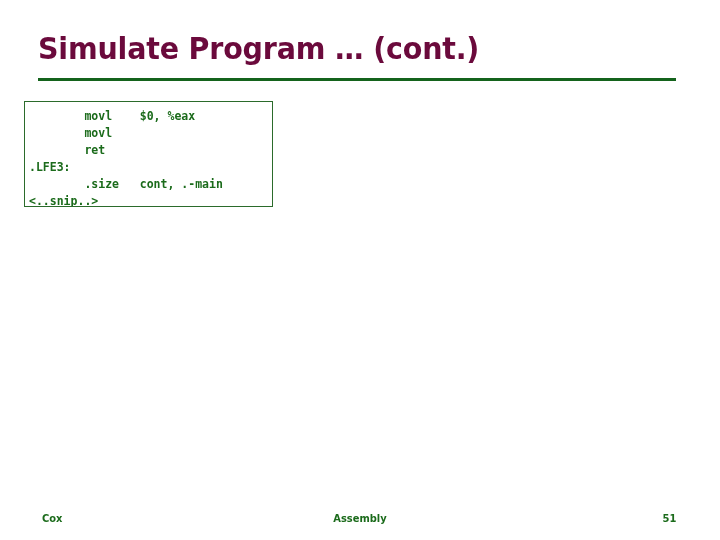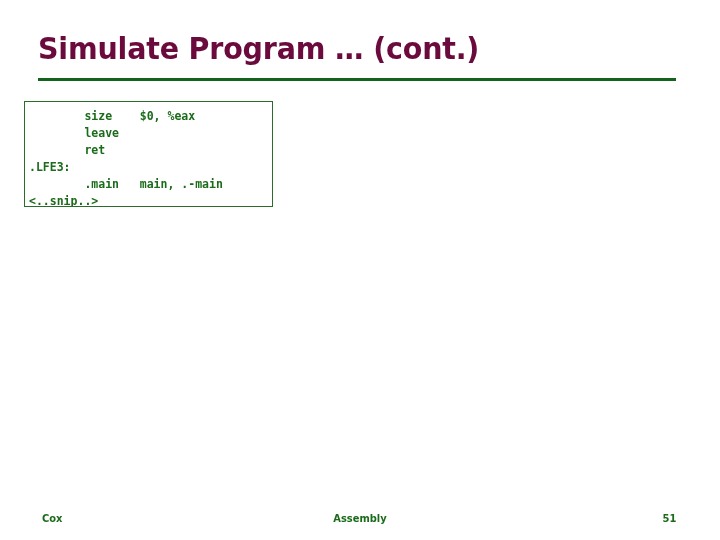--- a/index.html
+++ b/index.html
@@ -130,7 +130,7 @@
   <div id="title-rule"></div>
 
   <div id="code-box">
-    <pre id="code-listing"><span class="code-line">        size    $0, %eax</span>
+    <pre id="code-listing"><span class="code-line">        movl    $0, %eax</span>
 <span class="code-line">        leave</span>
 <span class="code-line">        ret</span>
 <span class="code-line">.LFE3:</span>

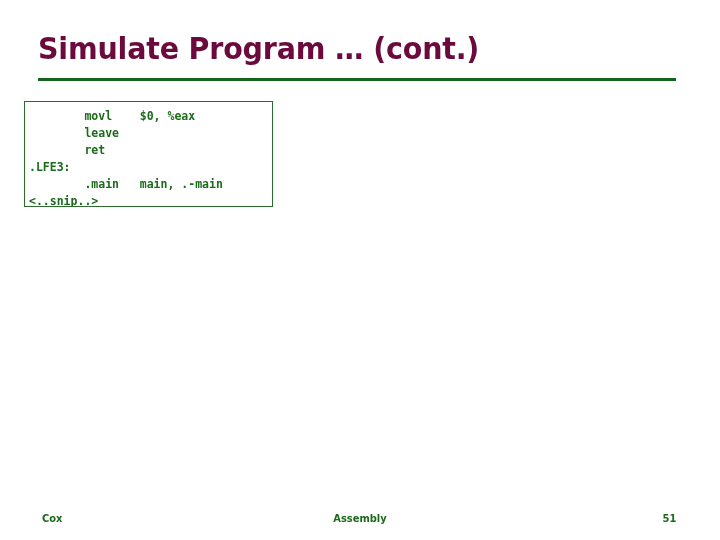--- a/index.html
+++ b/index.html
@@ -131,7 +131,7 @@
 
   <div id="code-box">
     <pre id="code-listing"><span class="code-line">        movl    $0, %eax</span>
-<span class="code-line">        leave</span>
+<span class="code-line">        movl</span>
 <span class="code-line">        ret</span>
 <span class="code-line">.LFE3:</span>
 <span class="code-line">        .main   main, .-main</span>

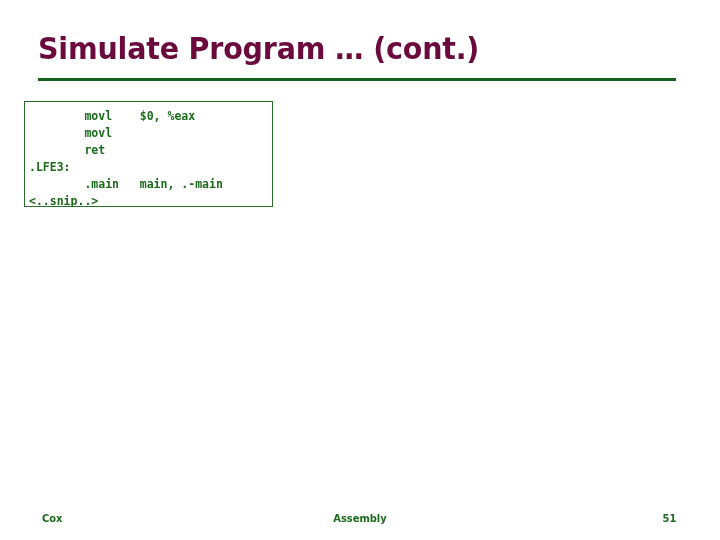--- a/index.html
+++ b/index.html
@@ -134,7 +134,7 @@
 <span class="code-line">        movl</span>
 <span class="code-line">        ret</span>
 <span class="code-line">.LFE3:</span>
-<span class="code-line">        .main   main, .-main</span>
+<span class="code-line">        .size   cont, .-main</span>
 <span class="code-line italic">&lt;..snip..&gt;</span></pre>
   </div>
 

